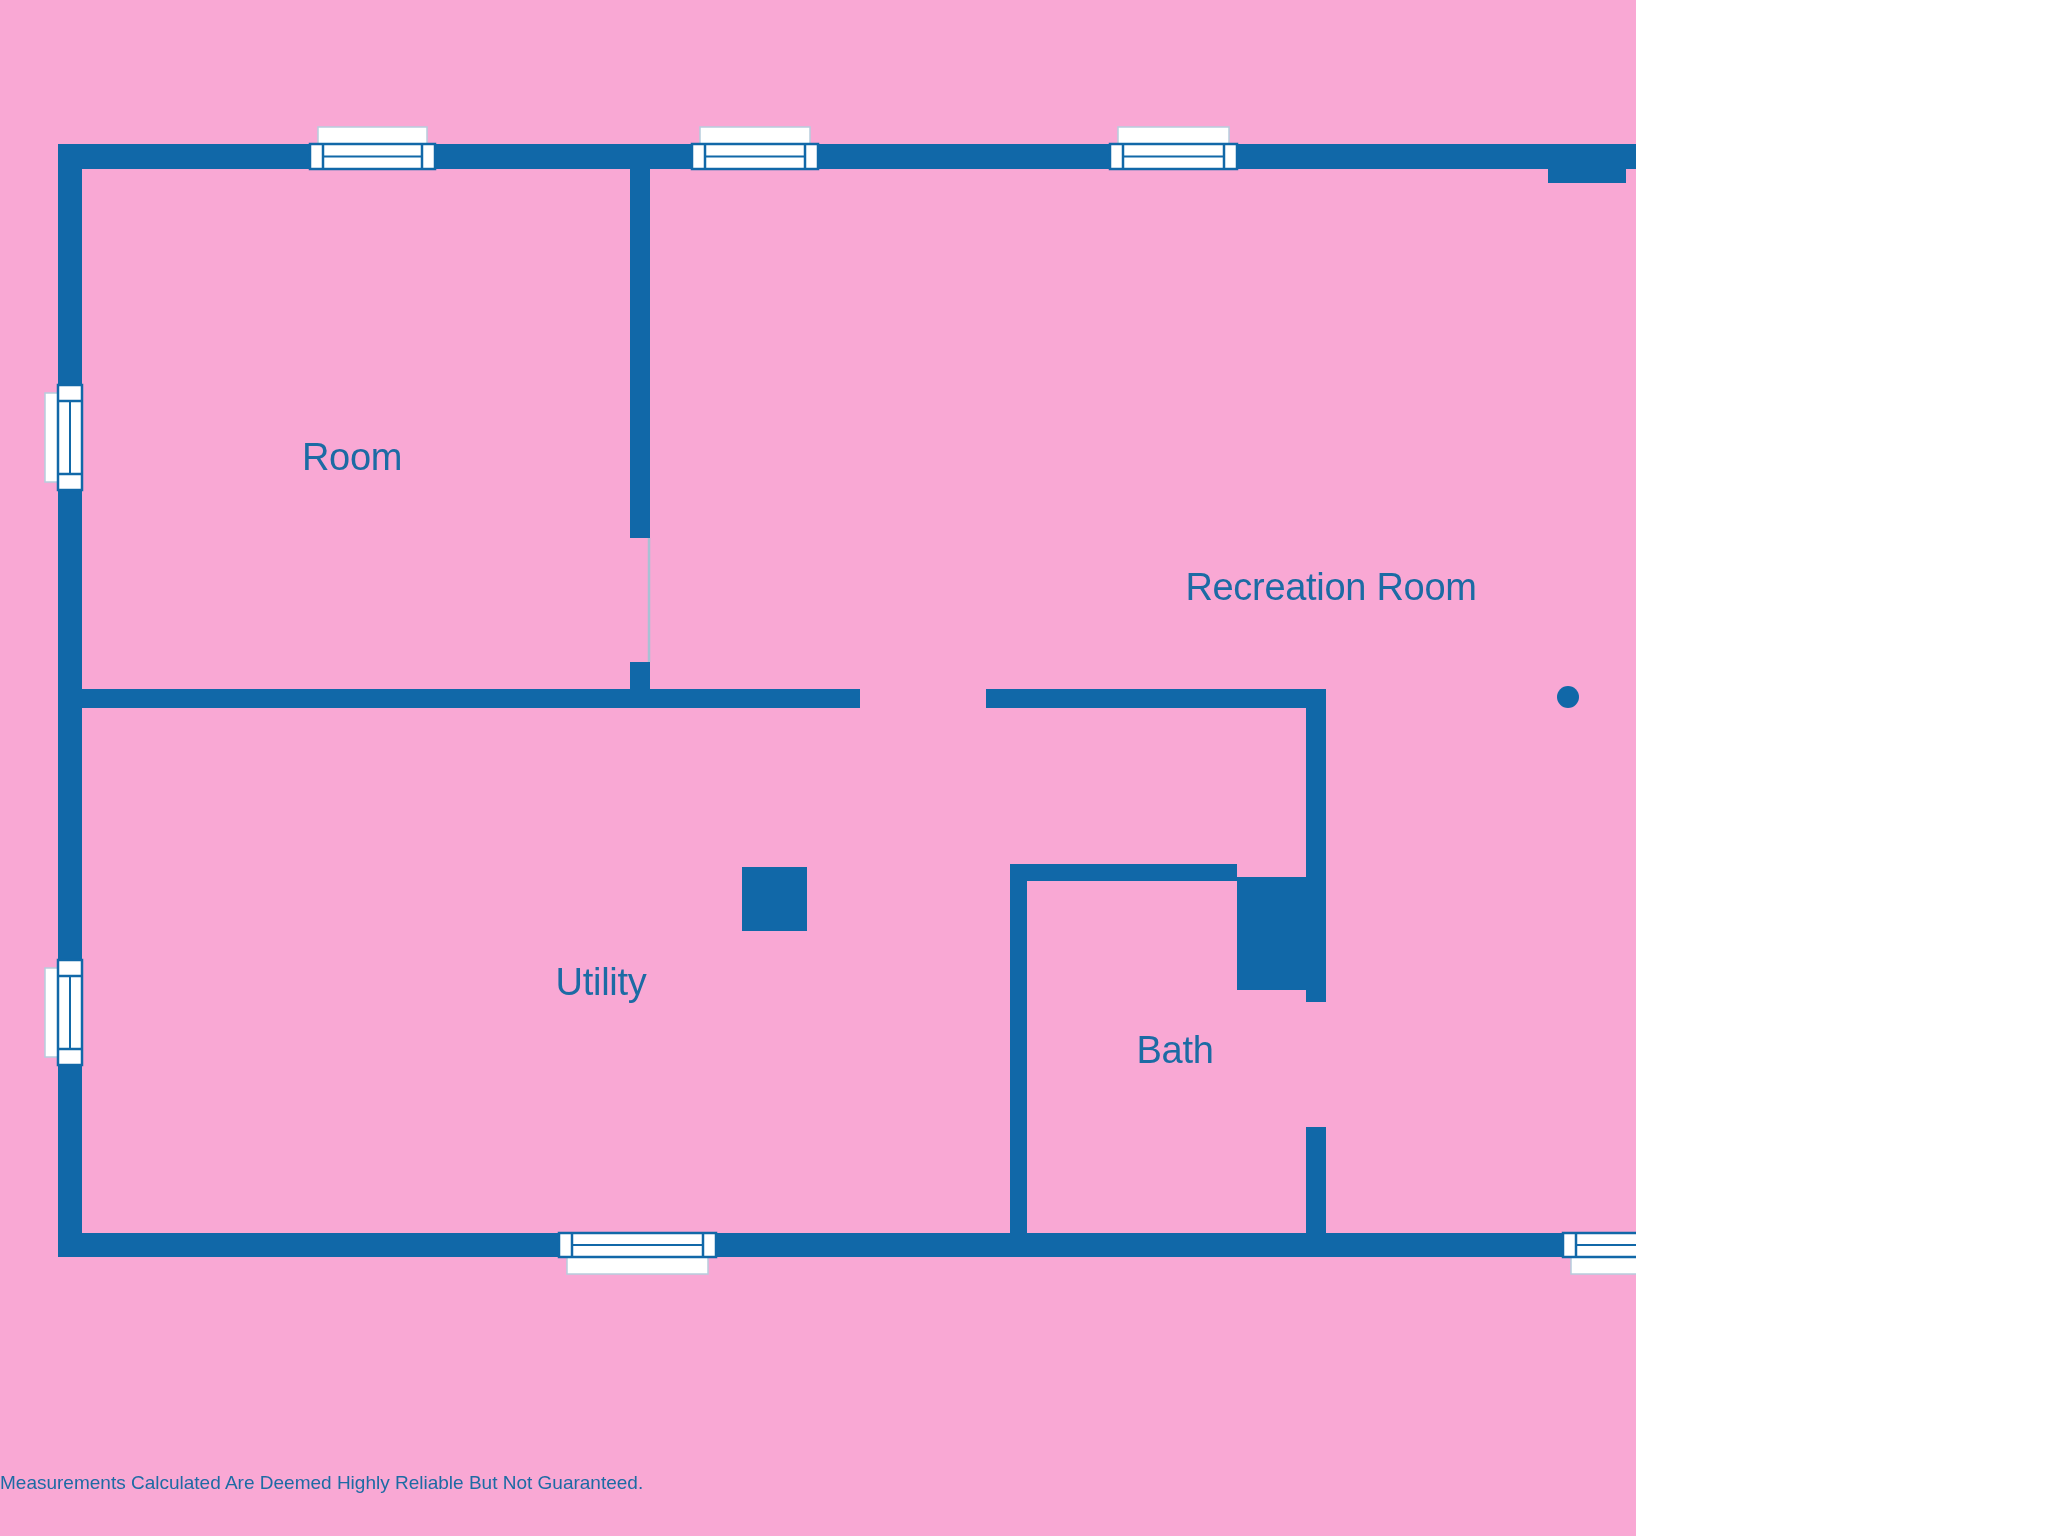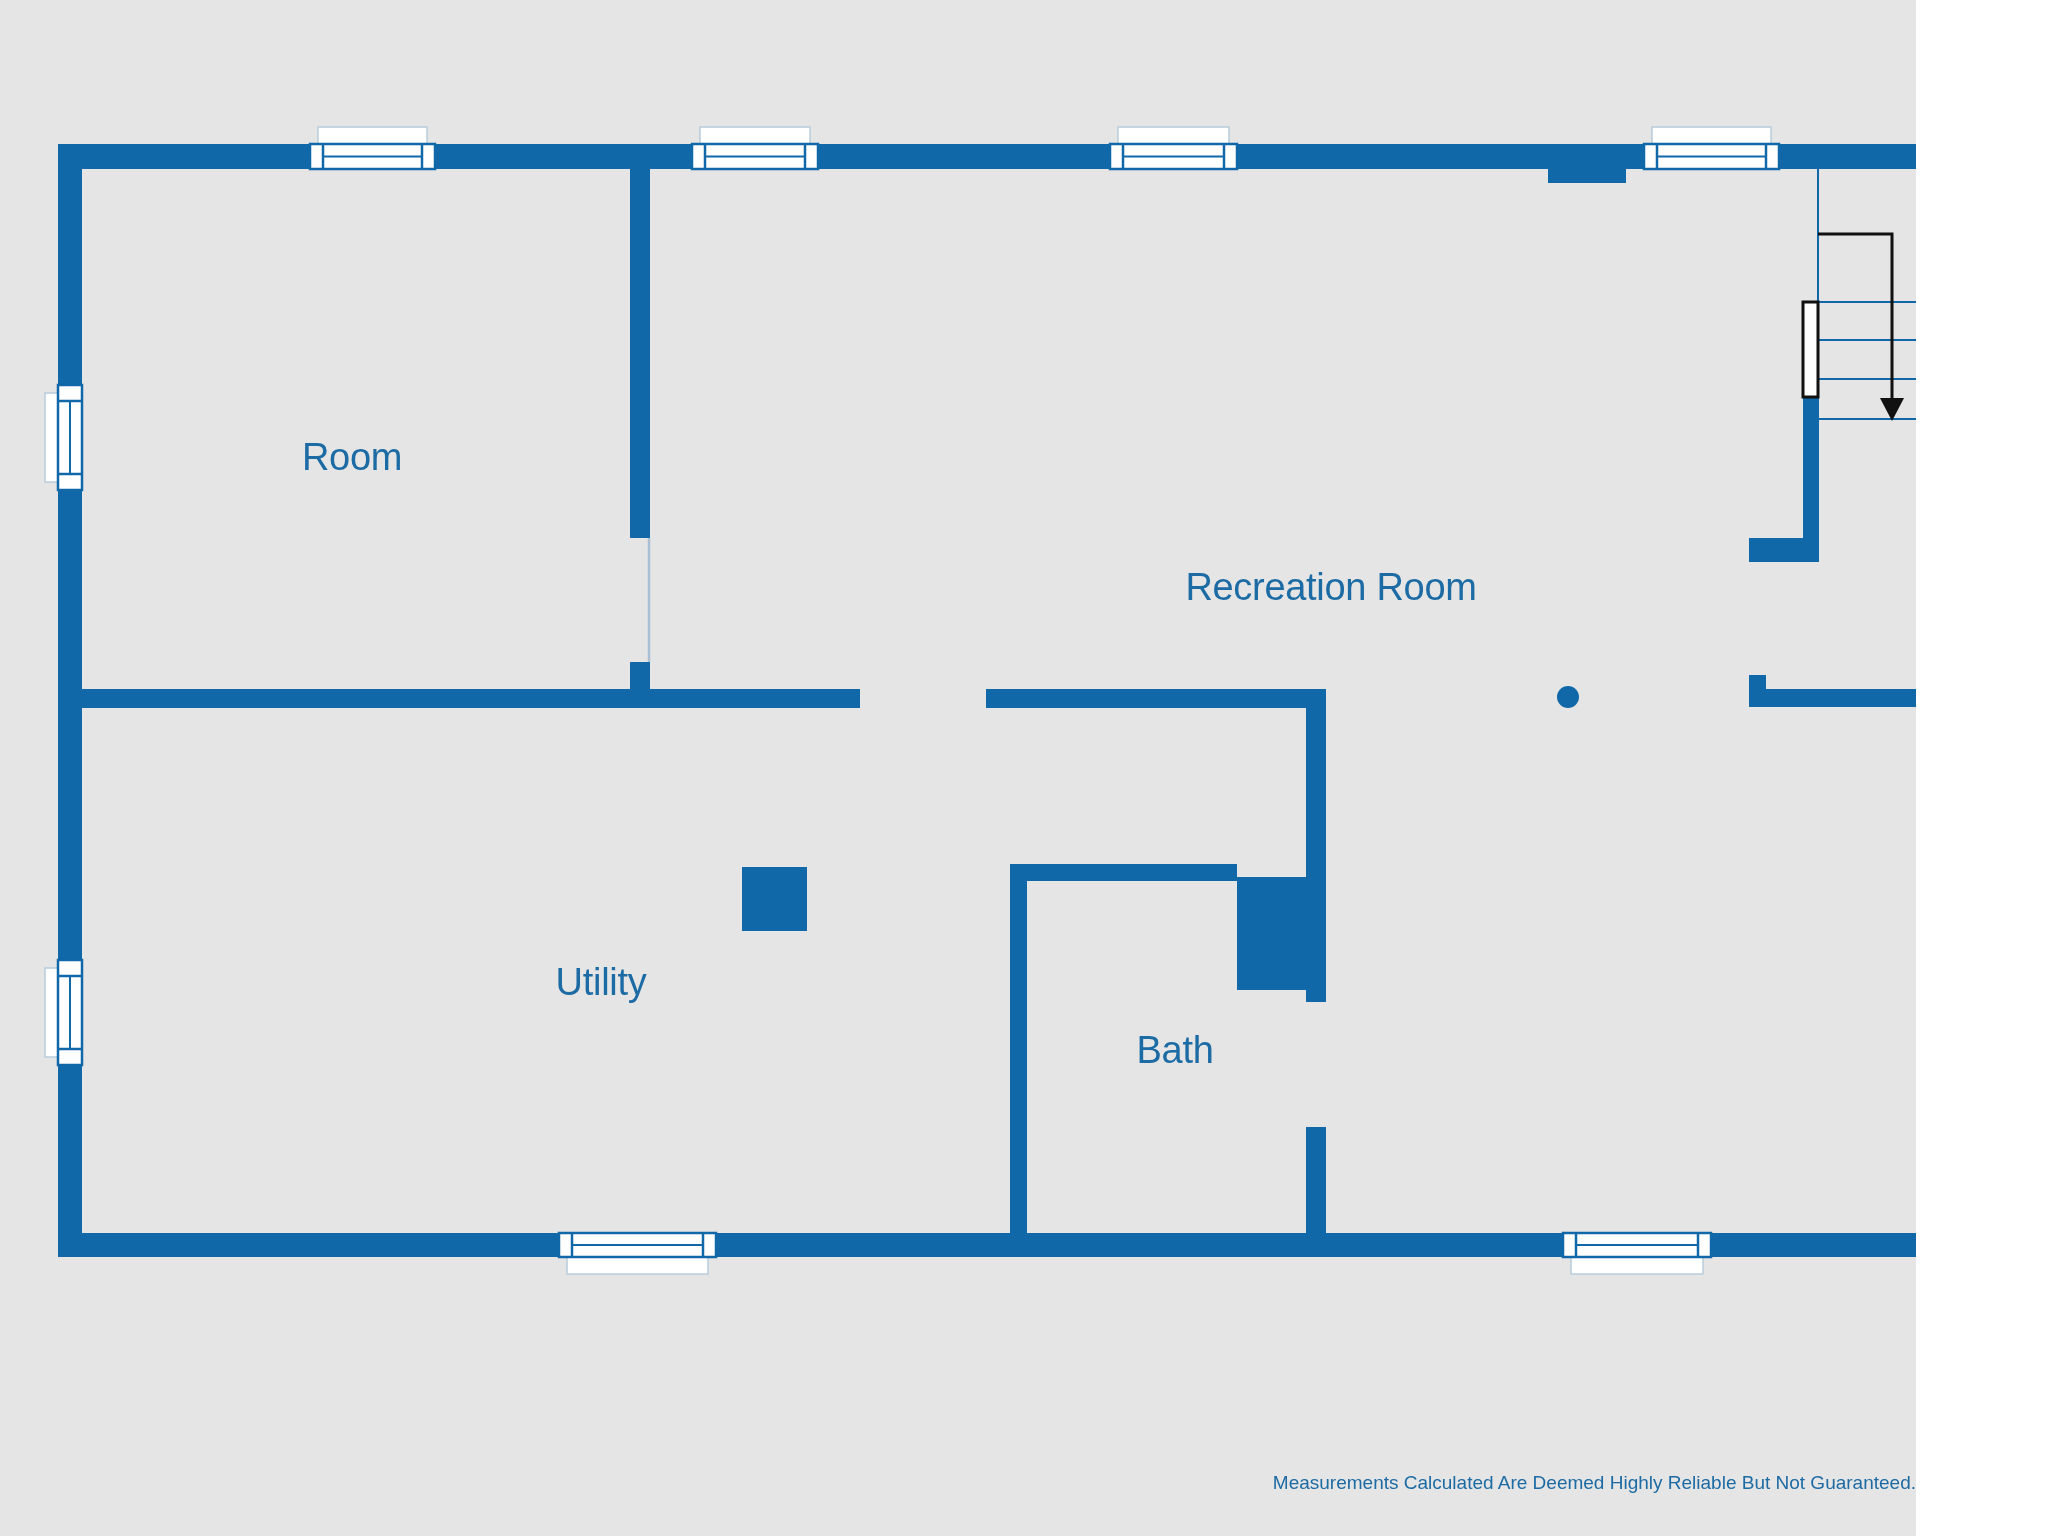--- a/index.html
+++ b/index.html
@@ -4,7 +4,7 @@
 <style>
   html,body { margin:0; padding:0; background:#fff; }
   .canvas {
-    position:relative; width:1916px; height:1536px; background:#e5e5e5;
+    position:relative; width:1636px; height:1536px; background:#f9a8d4;
     font-family:"Liberation Sans", sans-serif; overflow:hidden;
   }
   .plan-svg { position:absolute; left:0; top:0; }

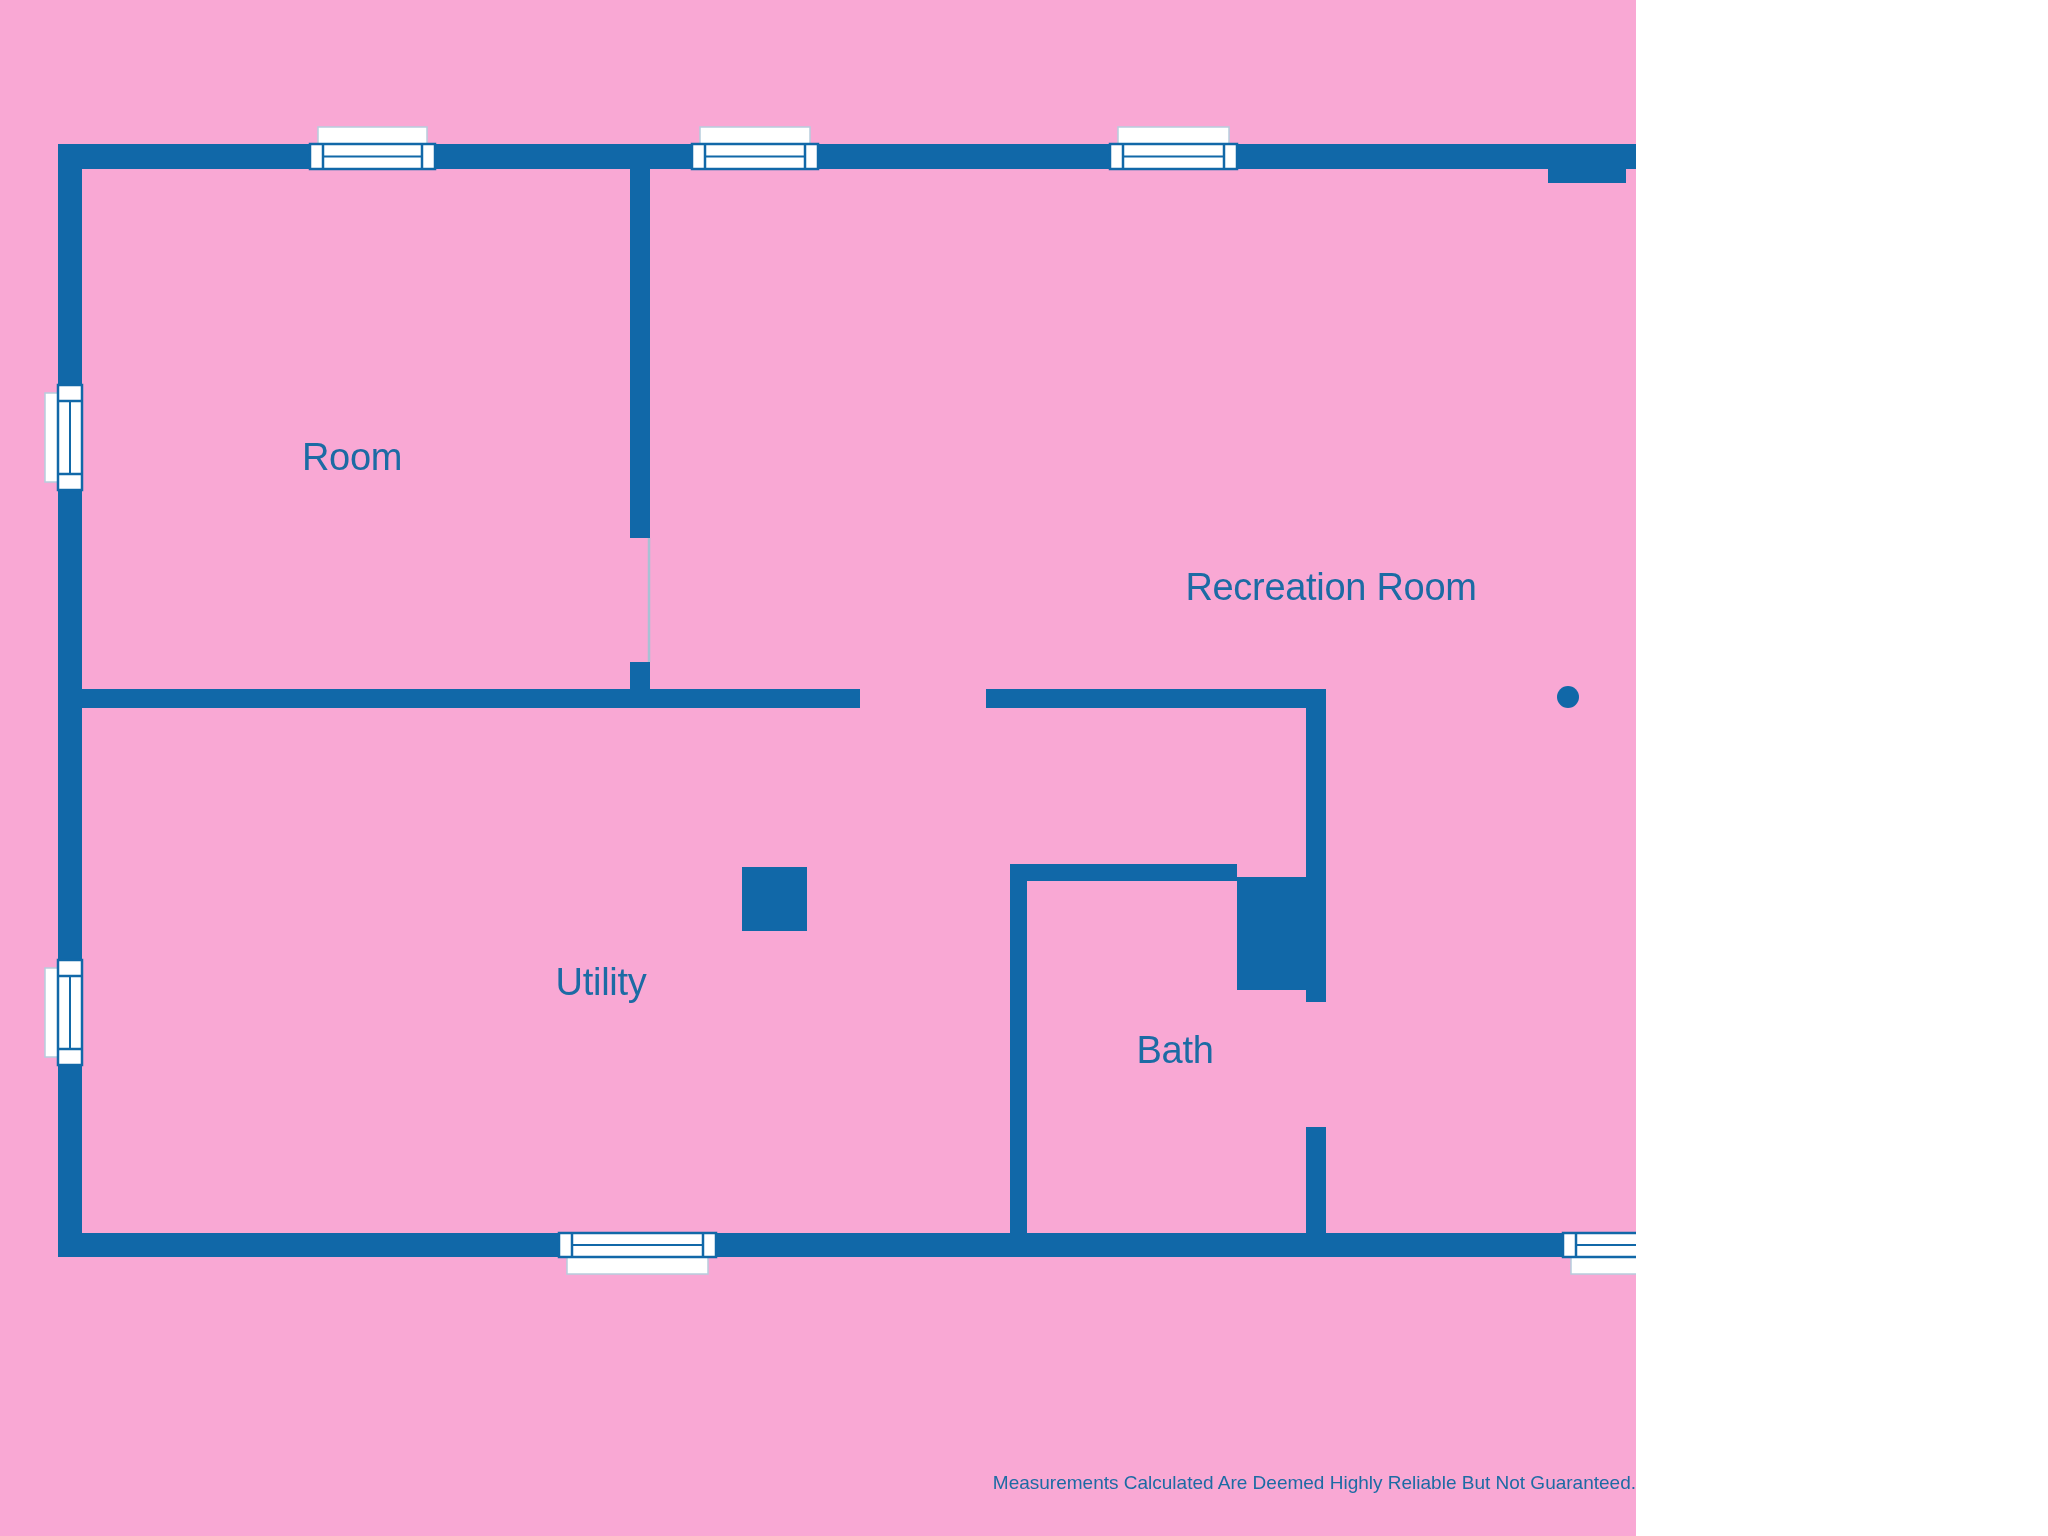--- a/index.html
+++ b/index.html
@@ -29,7 +29,7 @@
   }
   .disclaimer {
     position:absolute; left:0; right:0; top:1472px;
-    text-align:right;
+    text-align:left;
     color:var(--label,#1c6ba4);
     font-size:19px;
   }

